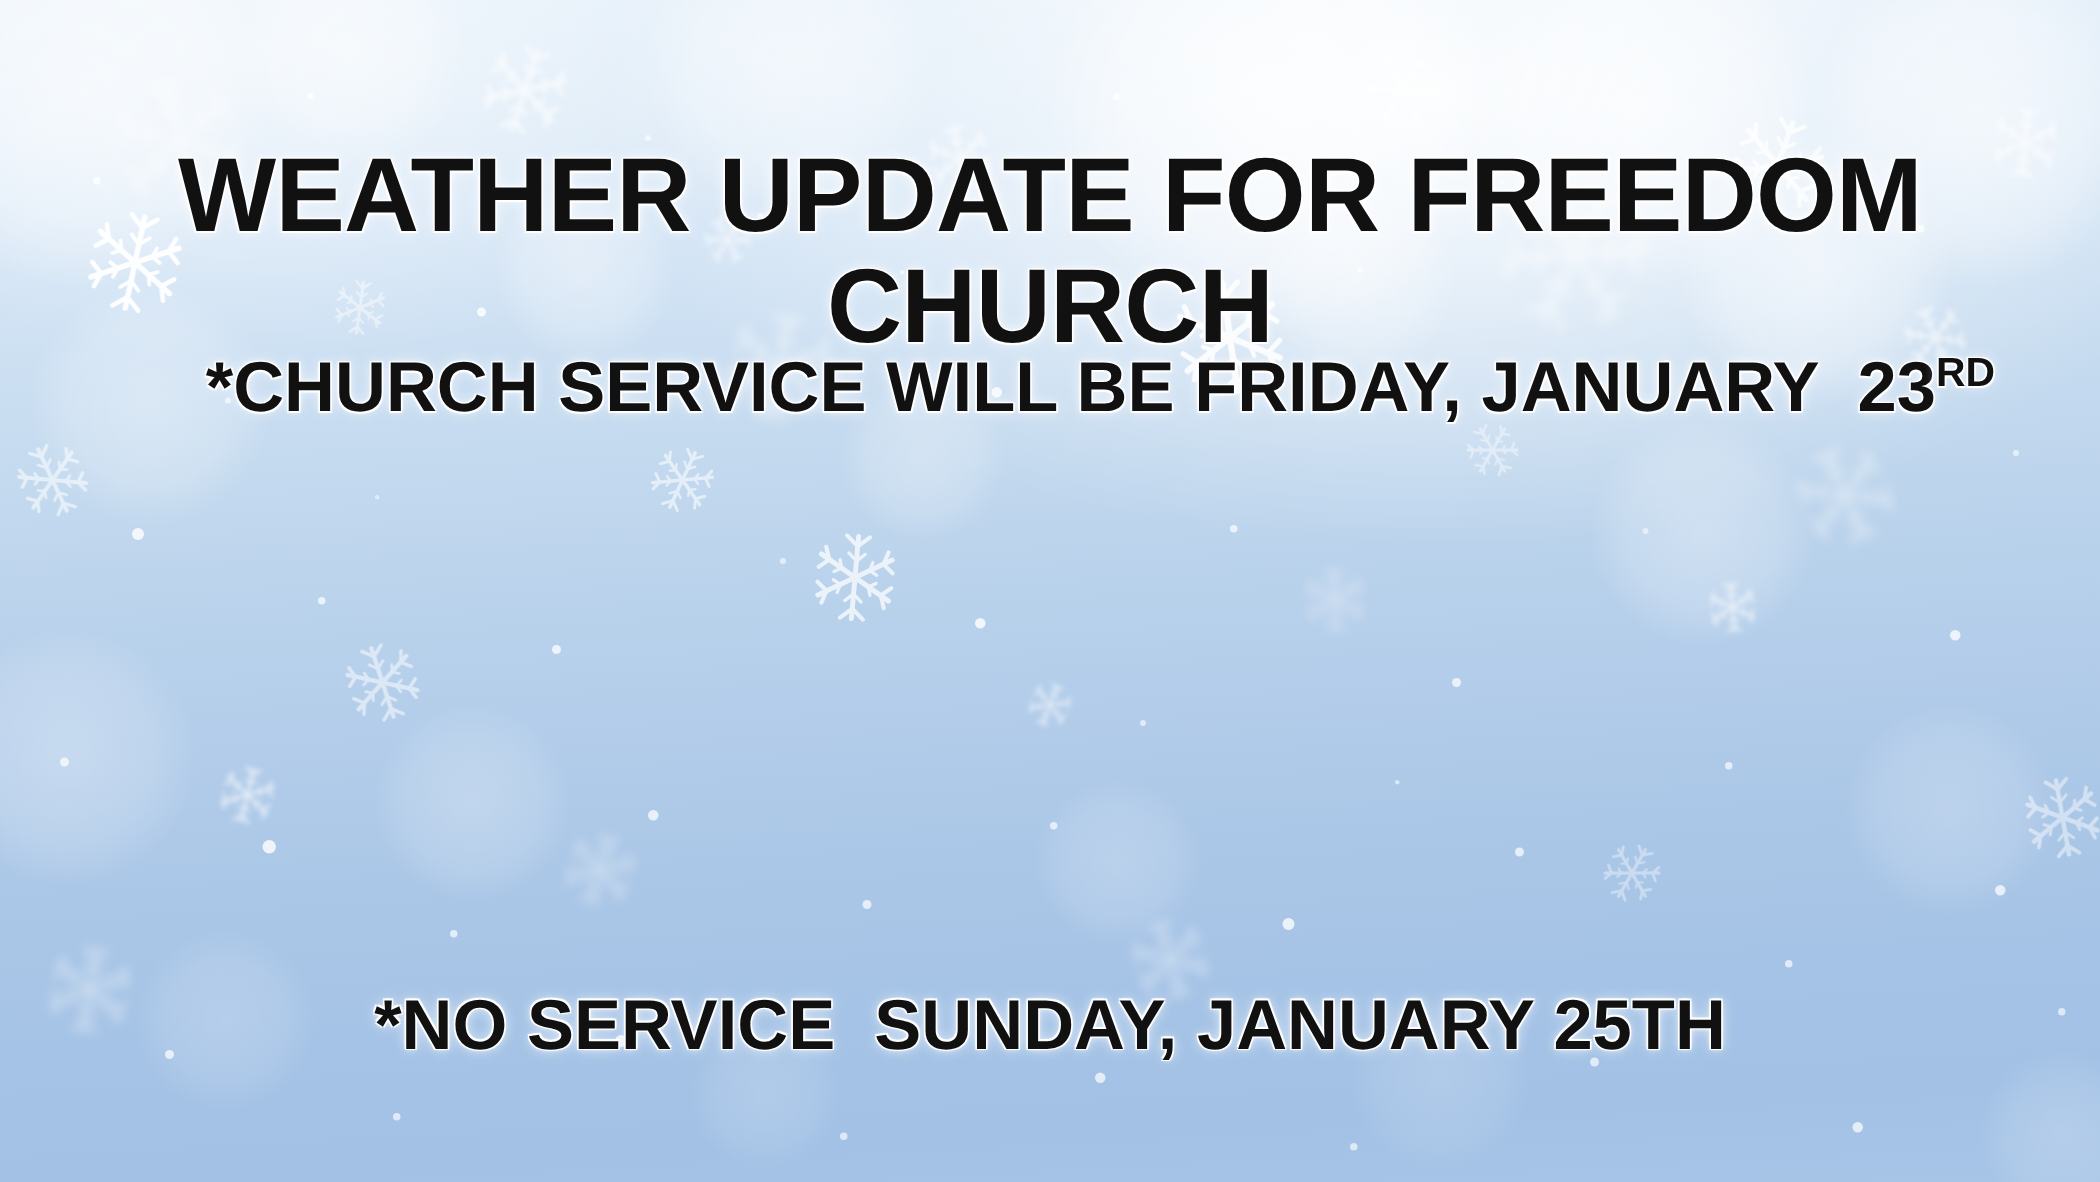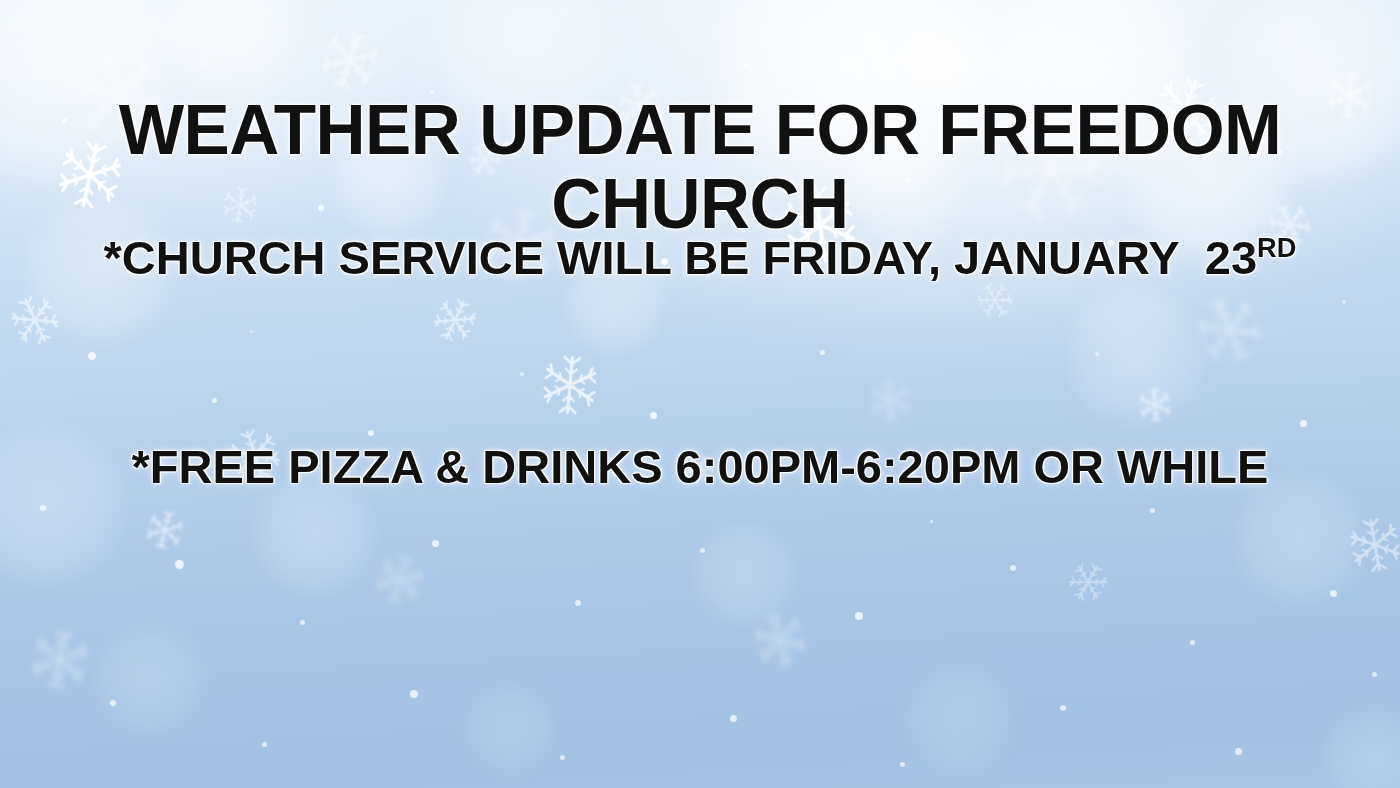--- a/index.html
+++ b/index.html
@@ -88,7 +88,7 @@
     line-height: 60px;
     letter-spacing: 0px;
   }
-  #para-service { top: 228px; }
+  #para-service { top: 228px; text-align: right; }
   #para-pizza   { top: 437px; }
   #para-sunday  { top: 653px; }
 

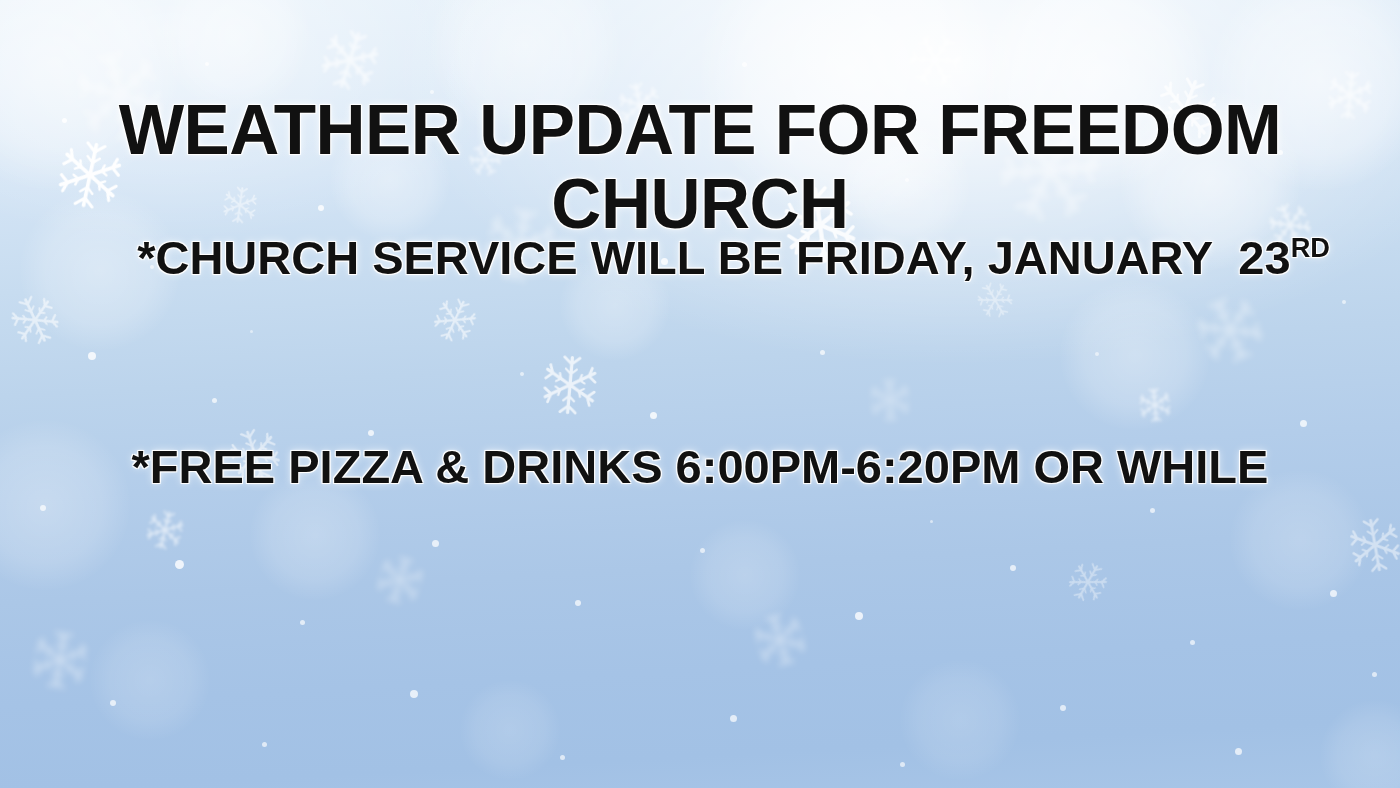--- a/index.html
+++ b/index.html
@@ -269,7 +269,7 @@
     </div>
 
     <div class="para" id="para-pizza">
-      <span>*FREE PIZZA &amp; DRINKS 6:00PM-6:20PM OR WHILE</span><br>
+      <br>
     </div>
 
 

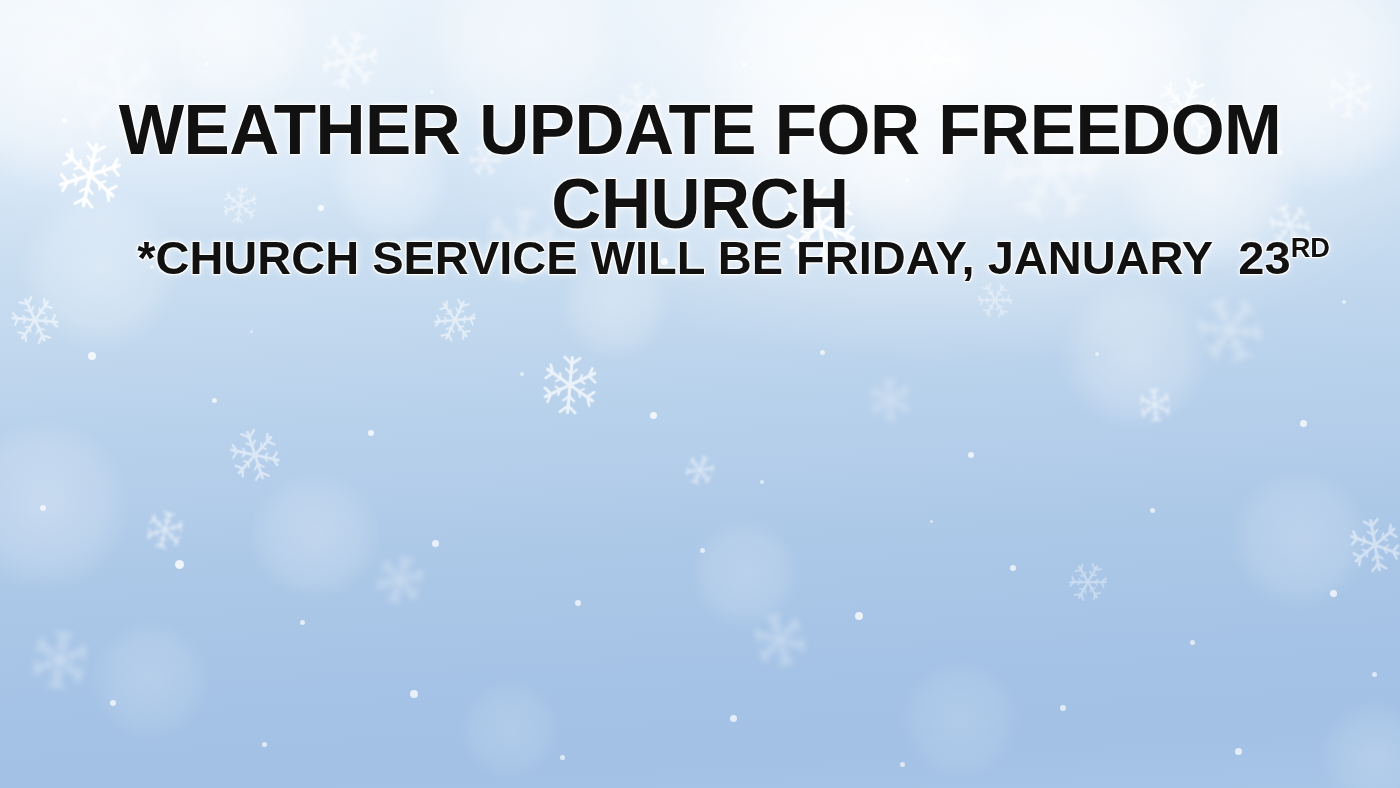--- a/index.html
+++ b/index.html
@@ -272,6 +272,9 @@
       <br>
     </div>
 
+    <div class="para" id="para-sunday">
+      <span class="nb">*NO SERVICE  SUNDAY, JANUARY 25TH</span>
+    </div>
 
   </div>
 </div>

